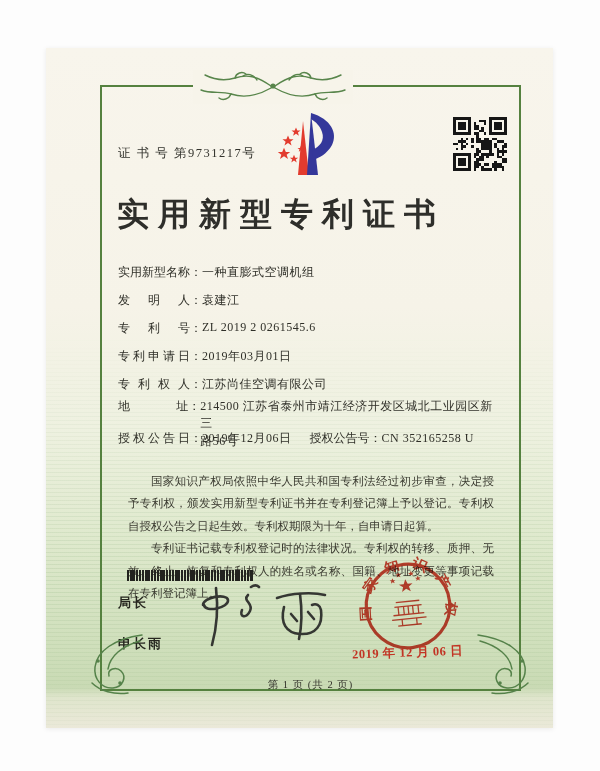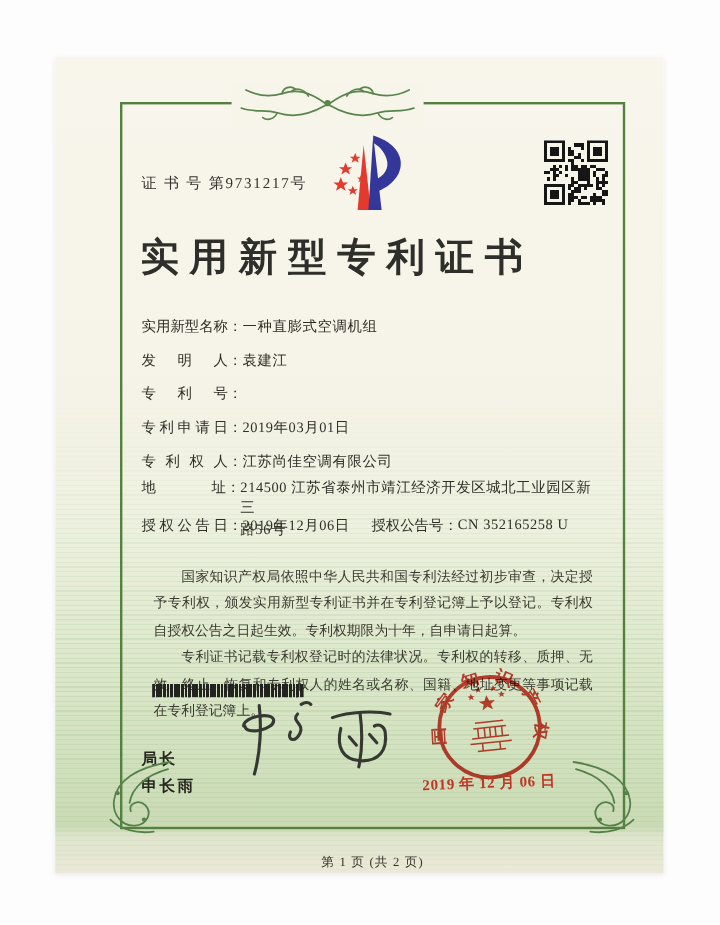--- a/index.html
+++ b/index.html
@@ -283,6 +283,7 @@
     <div class="frow fr2">
       <span class="flabel">专利号</span>
         <span class="fcolon">：</span>
+        <span class="fvalue">ZL 2019 2 0261545.6</span>
     </div>
     <div class="frow fr3">
       <span class="flabel">专利申请日</span>

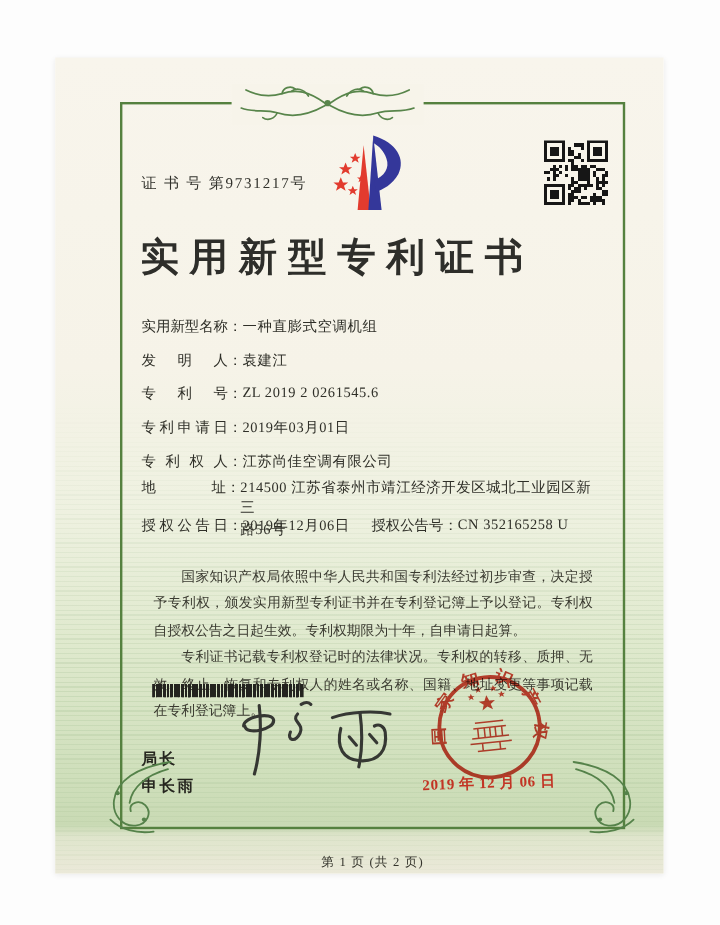--- a/index.html
+++ b/index.html
@@ -43,7 +43,7 @@
   .fr5{top:350px;white-space:normal;width:380px;}
   .fr6{top:382px}
   .fgroup{display:flex;}
-  .fgroup + .fgroup{margin-left:18px;}
+  .fgroup + .fgroup{margin-left:18px;align-items:center;}
   .fgroup .flabel2{display:inline-block;width:60px;text-align:justify;text-align-last:justify;}
 
   .paras{position:absolute;left:82px;top:422px;width:366px;font-size:11.5px;line-height:1.95;

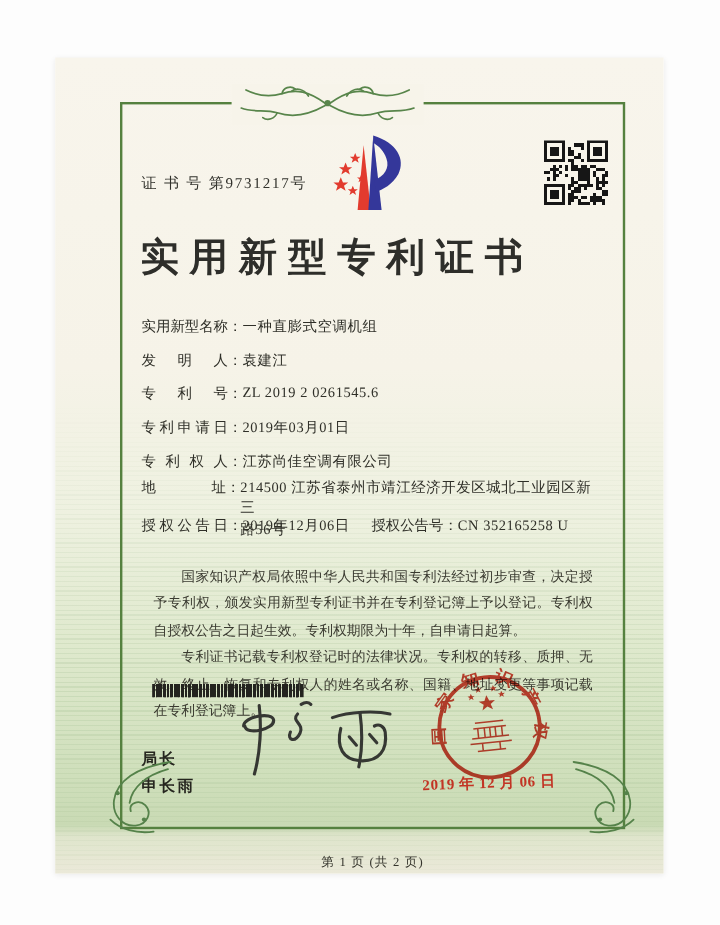--- a/index.html
+++ b/index.html
@@ -56,7 +56,7 @@
       repeating-linear-gradient(90deg,#23231f 0 1px,transparent 1px 5px),
       repeating-linear-gradient(90deg,transparent 0 3px,#23231f 3px 4px,transparent 4px 9px);}
 
-  .director{position:absolute;left:72px;top:576px;font:600 13px "Liberation Sans","DejaVu Sans",sans-serif;
+  .director{position:absolute;left:72px;top:546px;font:600 13px "Liberation Sans","DejaVu Sans",sans-serif;
     color:#26261f;letter-spacing:2px;}
   .director .name{margin-top:4px;text-align:right;}
   .signature{position:absolute;left:145px;top:535px;width:150px;height:70px;z-index:4;}

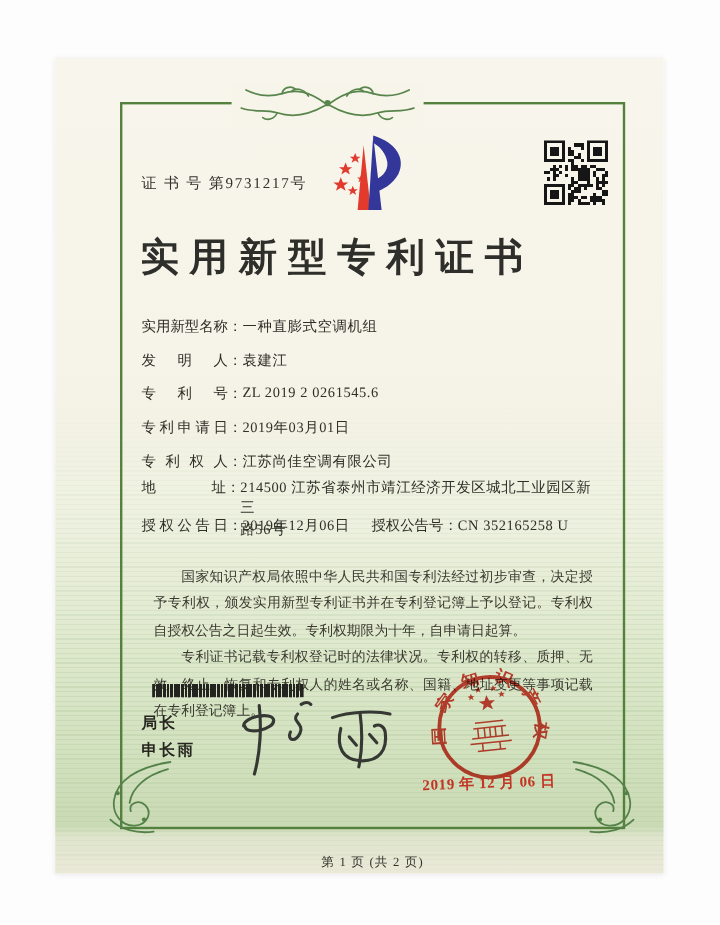--- a/index.html
+++ b/index.html
@@ -58,7 +58,7 @@
 
   .director{position:absolute;left:72px;top:546px;font:600 13px "Liberation Sans","DejaVu Sans",sans-serif;
     color:#26261f;letter-spacing:2px;}
-  .director .name{margin-top:4px;text-align:right;}
+  .director .name{margin-top:23px;text-align:right;}
   .signature{position:absolute;left:145px;top:535px;width:150px;height:70px;z-index:4;}
 
   .seal{position:absolute;left:312px;top:508px;width:100px;height:100px;transform:rotate(-6deg);

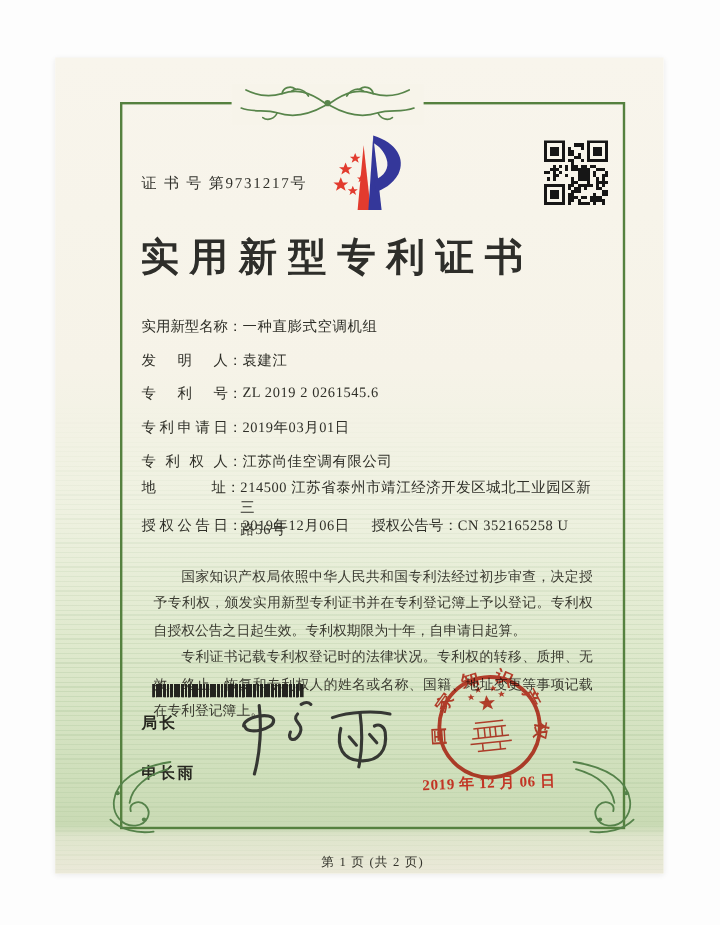--- a/index.html
+++ b/index.html
@@ -67,7 +67,7 @@
     font-weight:700;letter-spacing:0.5px;transform:rotate(-2deg);z-index:6;}
 
   .pageinfo{position:absolute;left:54px;top:630px;width:421px;text-align:center;
-    font-size:10.5px;color:#33332b;letter-spacing:1px;margin-top:34px;}
+    font-size:10.5px;color:#33332b;letter-spacing:1px;}
   .backnote{position:absolute;left:54px;top:657px;width:421px;text-align:center;
     font-size:11px;color:#3e3e30;letter-spacing:3px;}
 </style>

